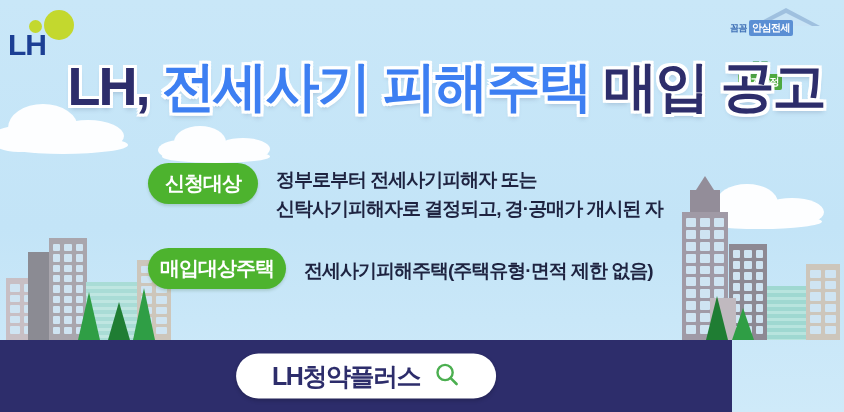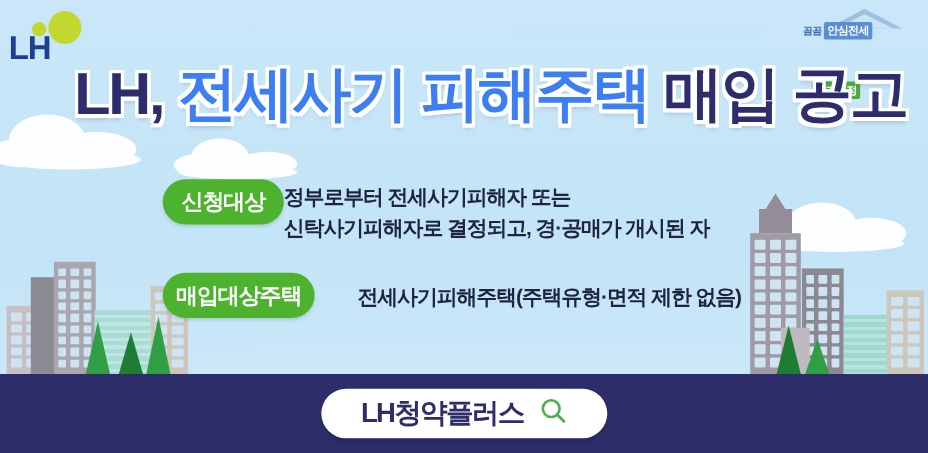--- a/index.html
+++ b/index.html
@@ -188,6 +188,7 @@
   }
   .pill.wide { padding: 7px 12px; }
   .info-text {
+    margin-left: 18px;
     color: #1e2340;
     font-size: 19px;
     font-weight: 700;

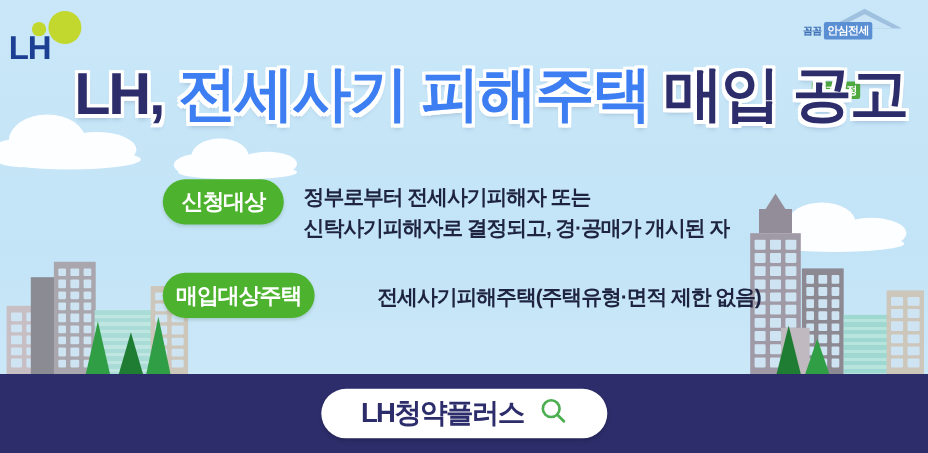--- a/index.html
+++ b/index.html
@@ -198,7 +198,7 @@
     white-space: nowrap;
   }
   .info-text .line { display: block; }
-  .row-2 { margin-top: 24px; gap: 39px; }
+  .row-2 { margin-top: 24px; }
   .row-2 .info-text { padding-top: 8px; }
 
   

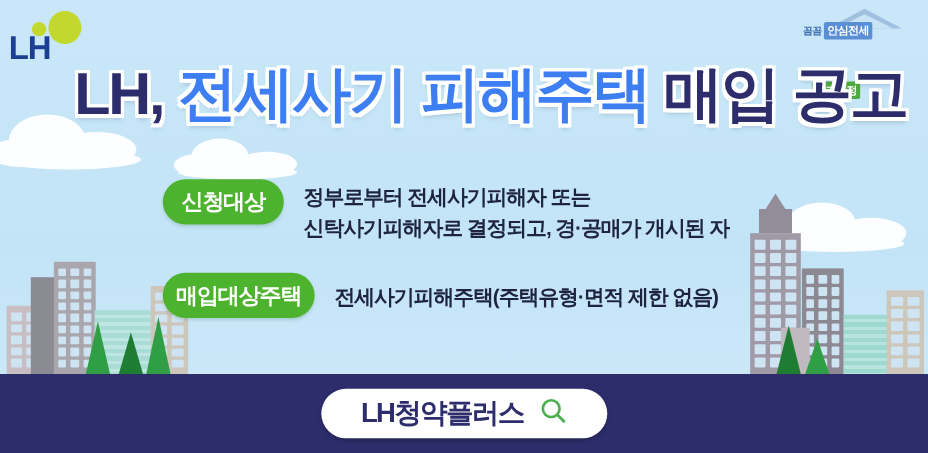--- a/index.html
+++ b/index.html
@@ -205,7 +205,7 @@
   #bottom-bar {
     position: absolute;
     left: 0; bottom: 0;
-    width: 844px;
+    width: 732px;
     height: 72px;
     background: #2d2d6b;
   }

